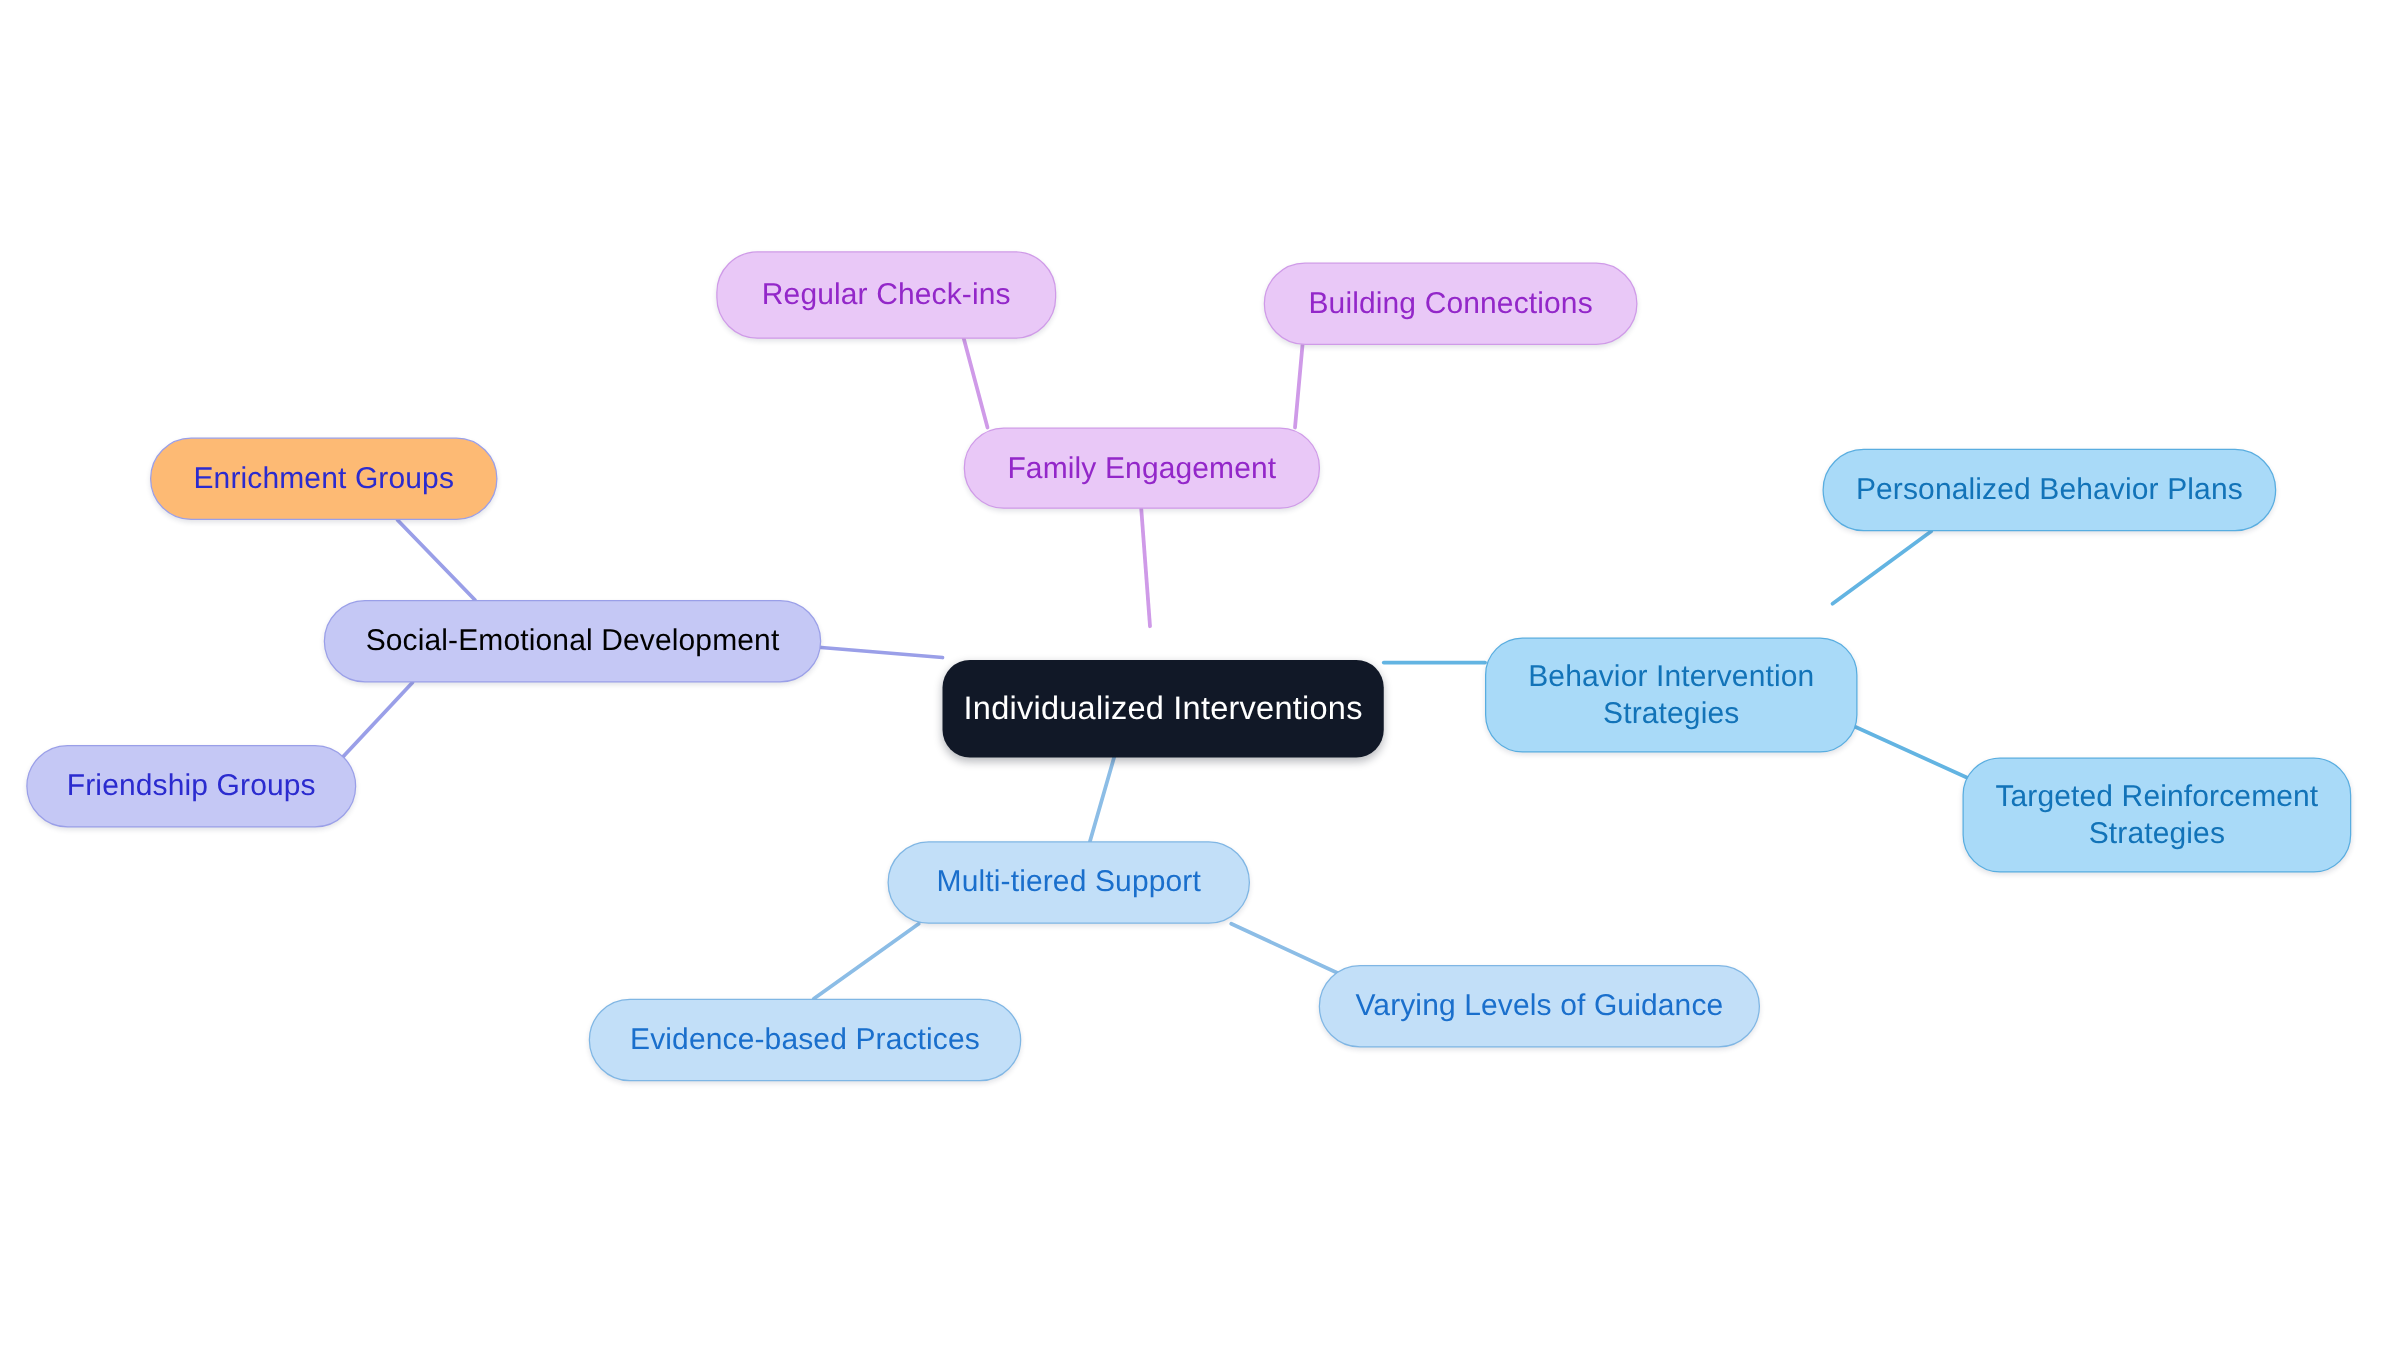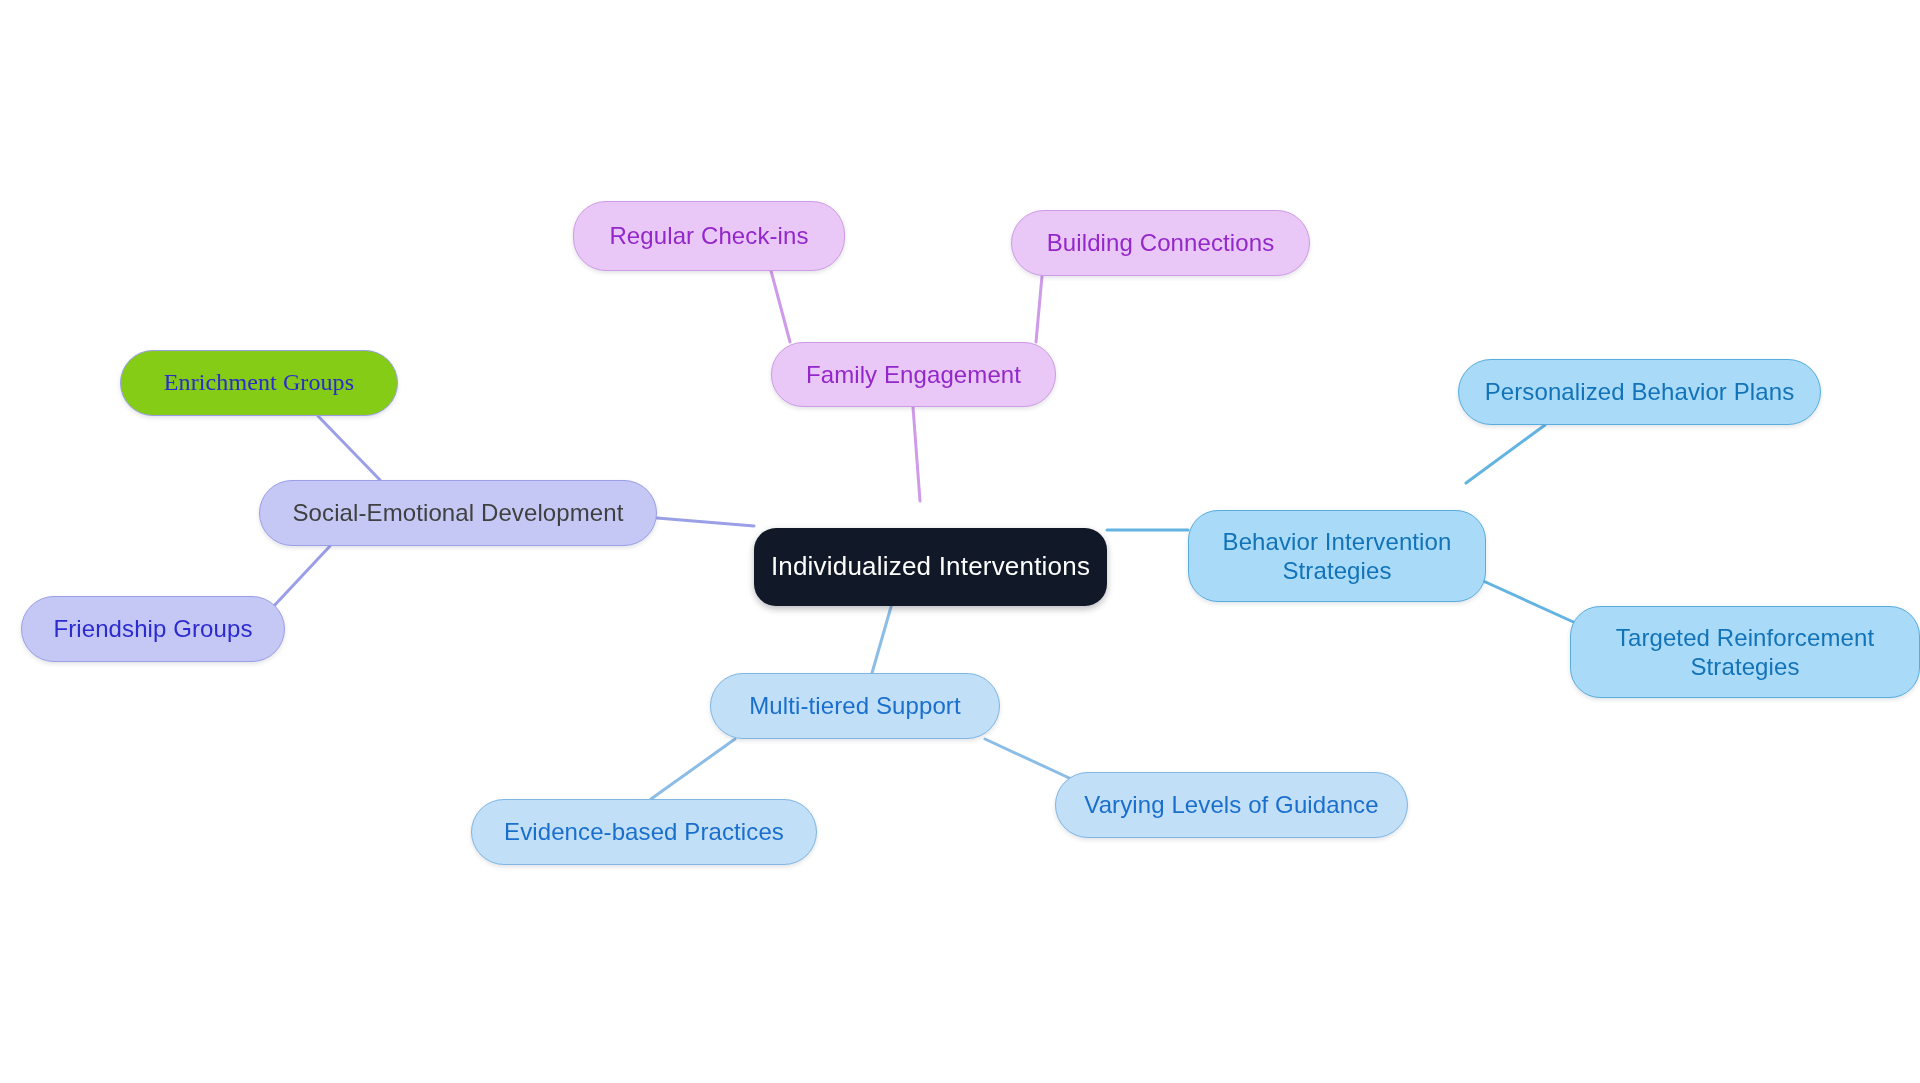--- a/index.html
+++ b/index.html
@@ -73,7 +73,7 @@
       <div class="node" style="left: 573px; top: 201px; width: 272px; height: 70px; border-radius: 33px; background: rgb(233, 200, 247); border-color: rgb(207, 154, 232); color: rgb(147, 39, 201); font-size: 24px;">Regular Check-ins</div>
       <div class="node" style="left: 1011px; top: 210px; width: 299px; height: 66px; border-radius: 33px; background: rgb(233, 200, 247); border-color: rgb(207, 154, 232); color: rgb(147, 39, 201); font-size: 24px;">Building Connections</div>
       <div class="node" style="left: 259px; top: 480px; width: 398px; height: 66px; border-radius: 33px; background: rgb(197, 200, 245); border-color: rgb(154, 159, 232); color: #404040; font-size: 24px;">Social-Emotional Development</div>
-      <div class="node" style="left: 120px; top: 350px; width: 278px; height: 66px; border-radius: 33px; background: #84cc16; border-color: rgb(154, 159, 232); color: rgb(43, 43, 207); font-size: 24px; font-family: Liberation Serif, serif;">Enrichment Groups</div>
+      <div class="node" style="left: 120px; top: 350px; width: 278px; height: 66px; border-radius: 33px; background: #fdba74; border-color: rgb(154, 159, 232); color: rgb(43, 43, 207); font-size: 24px;">Enrichment Groups</div>
       <div class="node" style="left: 21px; top: 596px; width: 264px; height: 66px; border-radius: 33px; background: rgb(197, 200, 245); border-color: rgb(154, 159, 232); color: rgb(43, 43, 207); font-size: 24px;">Friendship Groups</div>
       <div class="node" style="left: 1188px; top: 483px; width: 298px; height: 92px; border-radius: 30px; background: rgb(169, 218, 248); border-color: rgb(88, 173, 224); color: rgb(18, 115, 184); font-size: 24px; margin-top: 27px;">Behavior Intervention
 Strategies</div>

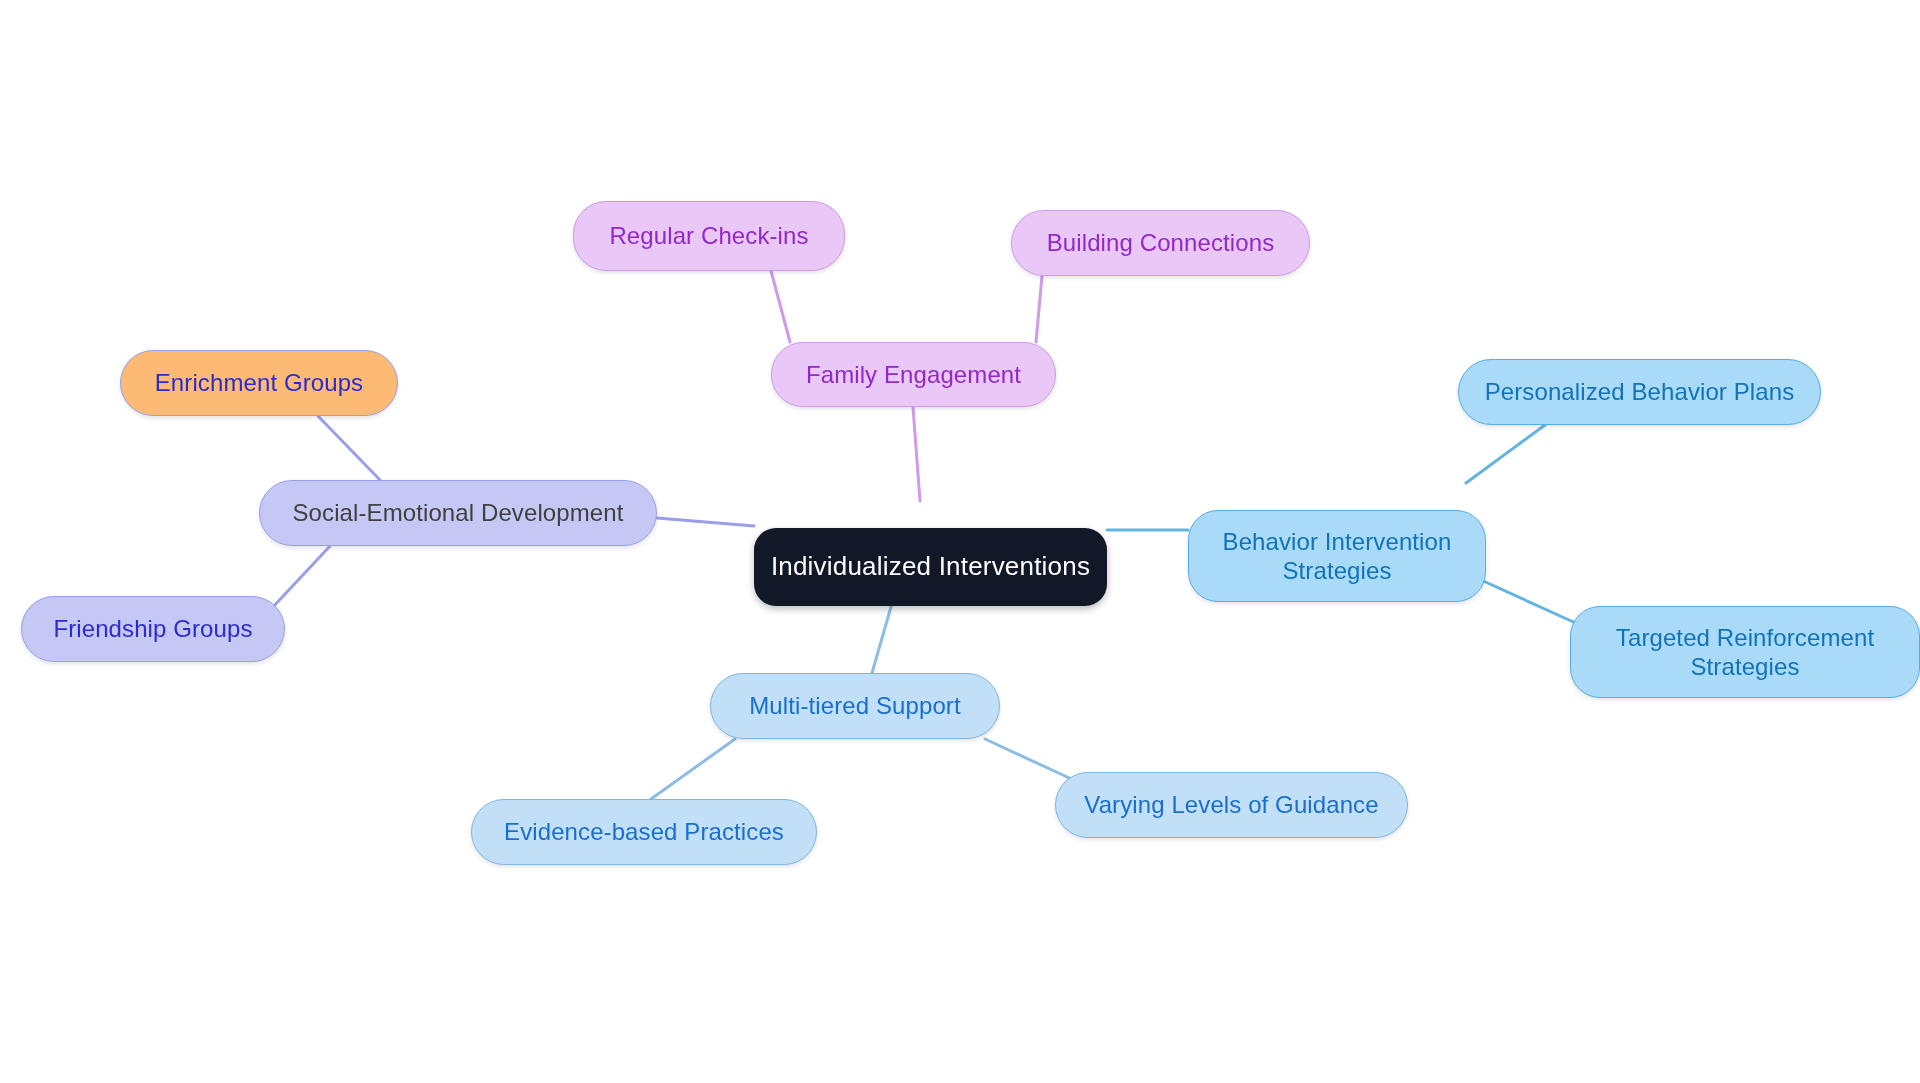--- a/index.html
+++ b/index.html
@@ -72,7 +72,7 @@
       <div class="node" style="left: 771px; top: 342px; width: 285px; height: 65px; border-radius: 32px; background: rgb(233, 200, 247); border-color: rgb(207, 154, 232); color: rgb(147, 39, 201); font-size: 24px;">Family Engagement</div>
       <div class="node" style="left: 573px; top: 201px; width: 272px; height: 70px; border-radius: 33px; background: rgb(233, 200, 247); border-color: rgb(207, 154, 232); color: rgb(147, 39, 201); font-size: 24px;">Regular Check-ins</div>
       <div class="node" style="left: 1011px; top: 210px; width: 299px; height: 66px; border-radius: 33px; background: rgb(233, 200, 247); border-color: rgb(207, 154, 232); color: rgb(147, 39, 201); font-size: 24px;">Building Connections</div>
-      <div class="node" style="left: 259px; top: 480px; width: 398px; height: 66px; border-radius: 33px; background: rgb(197, 200, 245); border-color: rgb(154, 159, 232); color: #404040; font-size: 24px;">Social-Emotional Development</div>
+      <div class="node" style="left: 259px; top: 480px; width: 398px; height: 66px; border-radius: 33px; background: rgb(197, 200, 245); border-color: rgb(154, 159, 232); color: #000000; font-size: 24px;">Social-Emotional Development</div>
       <div class="node" style="left: 120px; top: 350px; width: 278px; height: 66px; border-radius: 33px; background: #fdba74; border-color: rgb(154, 159, 232); color: rgb(43, 43, 207); font-size: 24px;">Enrichment Groups</div>
       <div class="node" style="left: 21px; top: 596px; width: 264px; height: 66px; border-radius: 33px; background: rgb(197, 200, 245); border-color: rgb(154, 159, 232); color: rgb(43, 43, 207); font-size: 24px;">Friendship Groups</div>
       <div class="node" style="left: 1188px; top: 483px; width: 298px; height: 92px; border-radius: 30px; background: rgb(169, 218, 248); border-color: rgb(88, 173, 224); color: rgb(18, 115, 184); font-size: 24px; margin-top: 27px;">Behavior Intervention

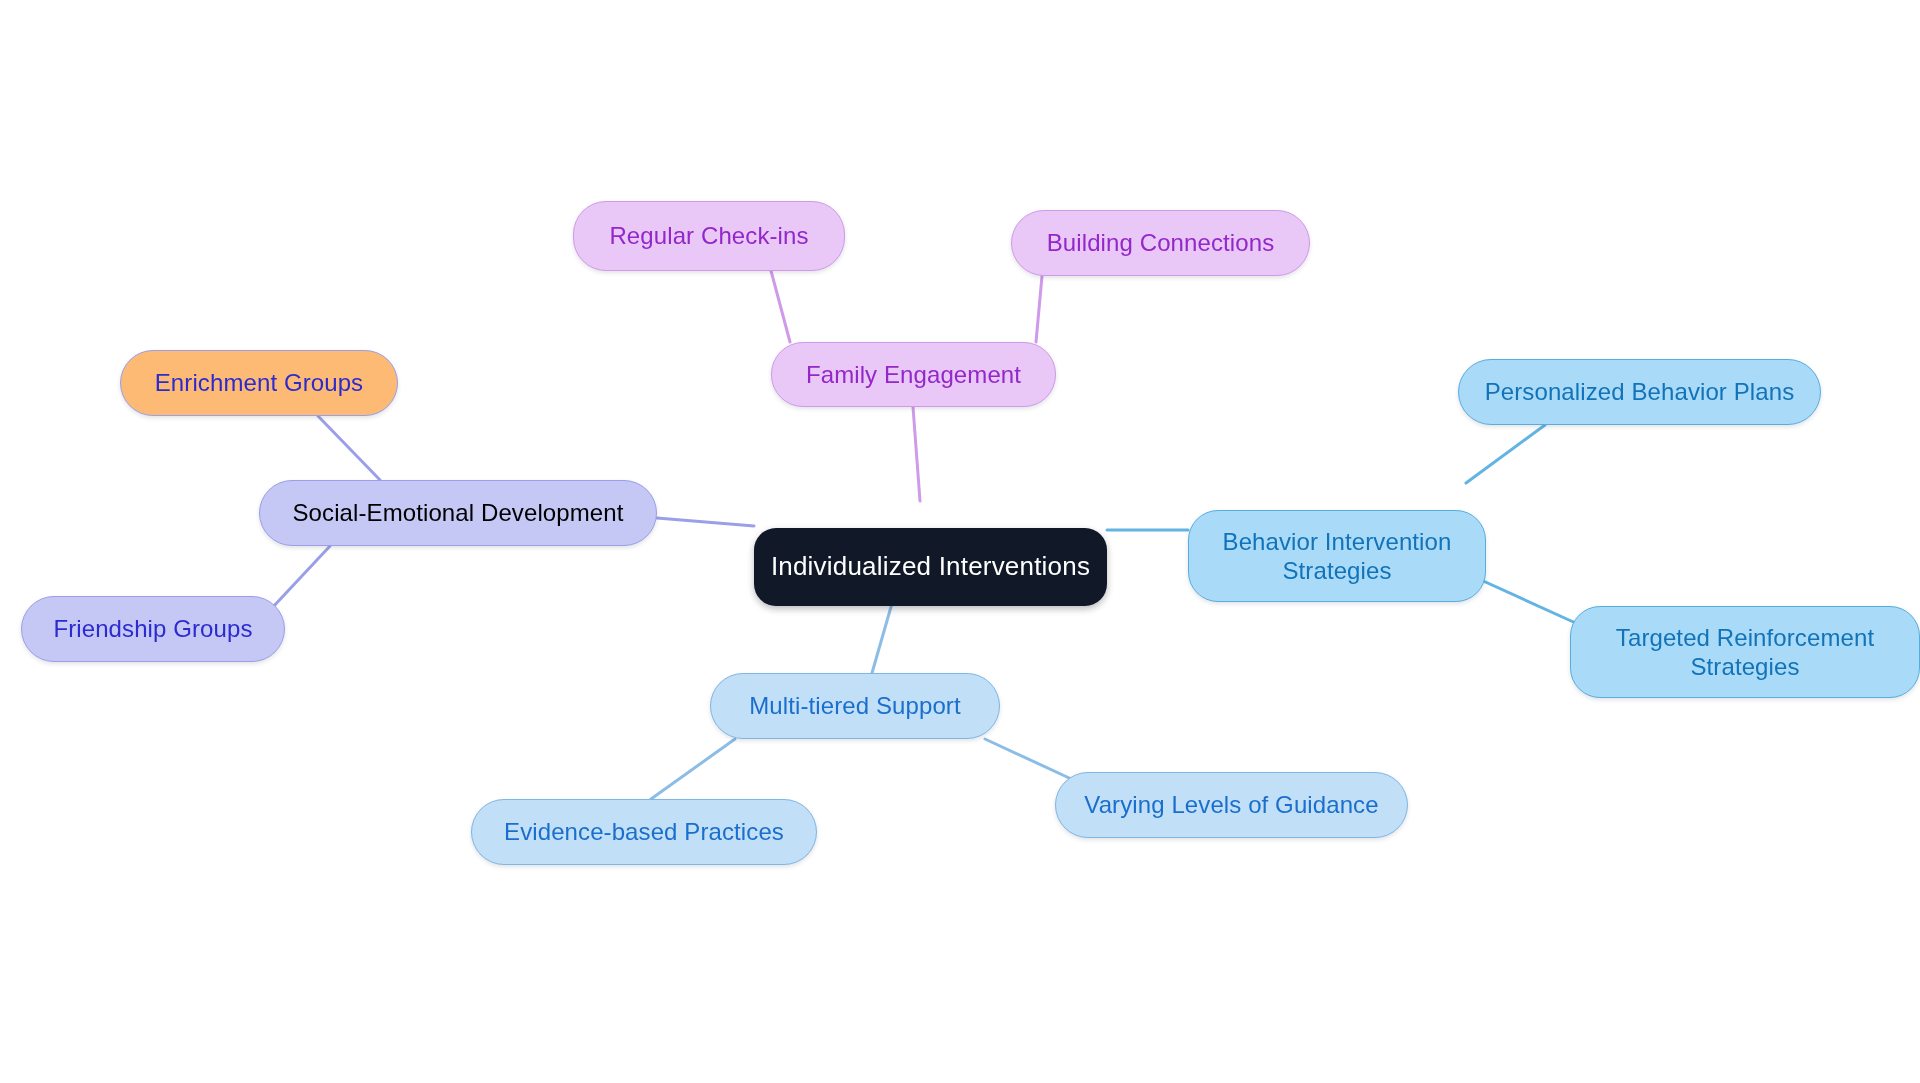--- a/index.html
+++ b/index.html
@@ -78,7 +78,7 @@
       <div class="node" style="left: 1188px; top: 483px; width: 298px; height: 92px; border-radius: 30px; background: rgb(169, 218, 248); border-color: rgb(88, 173, 224); color: rgb(18, 115, 184); font-size: 24px; margin-top: 27px;">Behavior Intervention
 Strategies</div>
       <div class="node" style="left: 1458px; top: 359px; width: 363px; height: 66px; border-radius: 33px; background: rgb(169, 218, 248); border-color: rgb(88, 173, 224); color: rgb(18, 115, 184); font-size: 24px;">Personalized Behavior Plans</div>
-      <div class="node" style="left: 1570px; top: 606px; width: 350px; height: 92px; border-radius: 30px; background: rgb(169, 218, 248); border-color: rgb(88, 173, 224); color: rgb(18, 115, 184); font-size: 24px;">Targeted Reinforcement
+      <div class="node" style="left: 1570px; top: 606px; width: 311px; height: 92px; border-radius: 30px; background: rgb(169, 218, 248); border-color: rgb(88, 173, 224); color: rgb(18, 115, 184); font-size: 24px;">Targeted Reinforcement
 Strategies</div>
       <div class="node" style="left: 710px; top: 673px; width: 290px; height: 66px; border-radius: 33px; background: rgb(194, 223, 248); border-color: rgb(127, 182, 228); color: rgb(26, 111, 204); font-size: 24px;">Multi-tiered Support</div>
       <div class="node" style="left: 471px; top: 799px; width: 346px; height: 66px; border-radius: 33px; background: rgb(194, 223, 248); border-color: rgb(127, 182, 228); color: rgb(26, 111, 204); font-size: 24px;">Evidence-based Practices</div>

